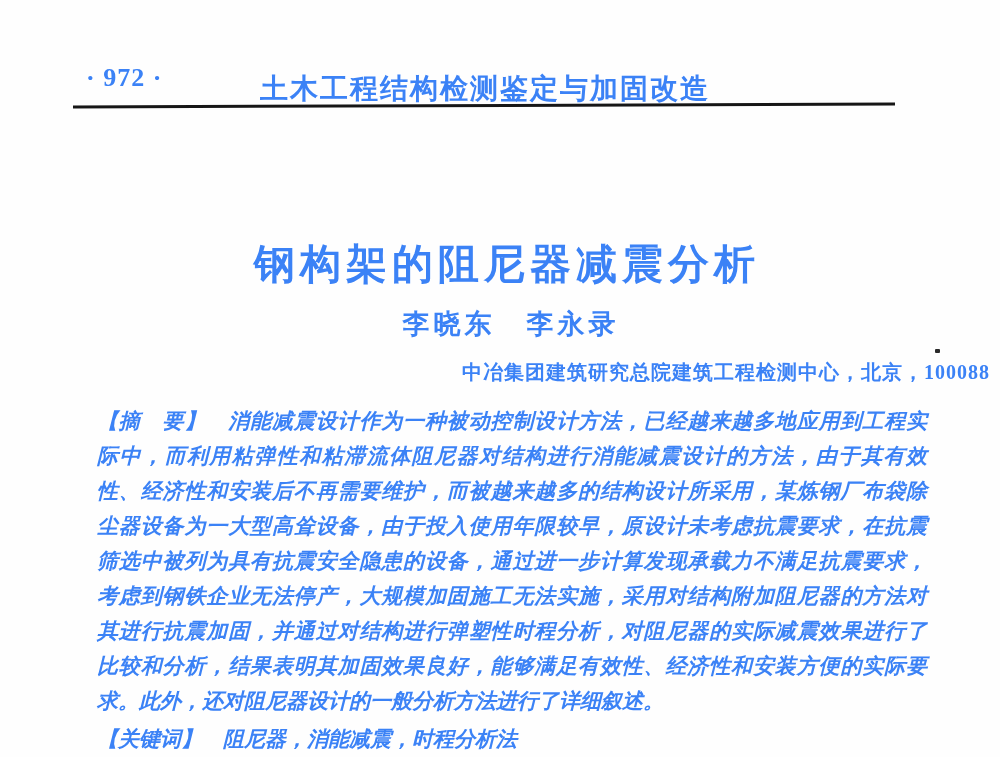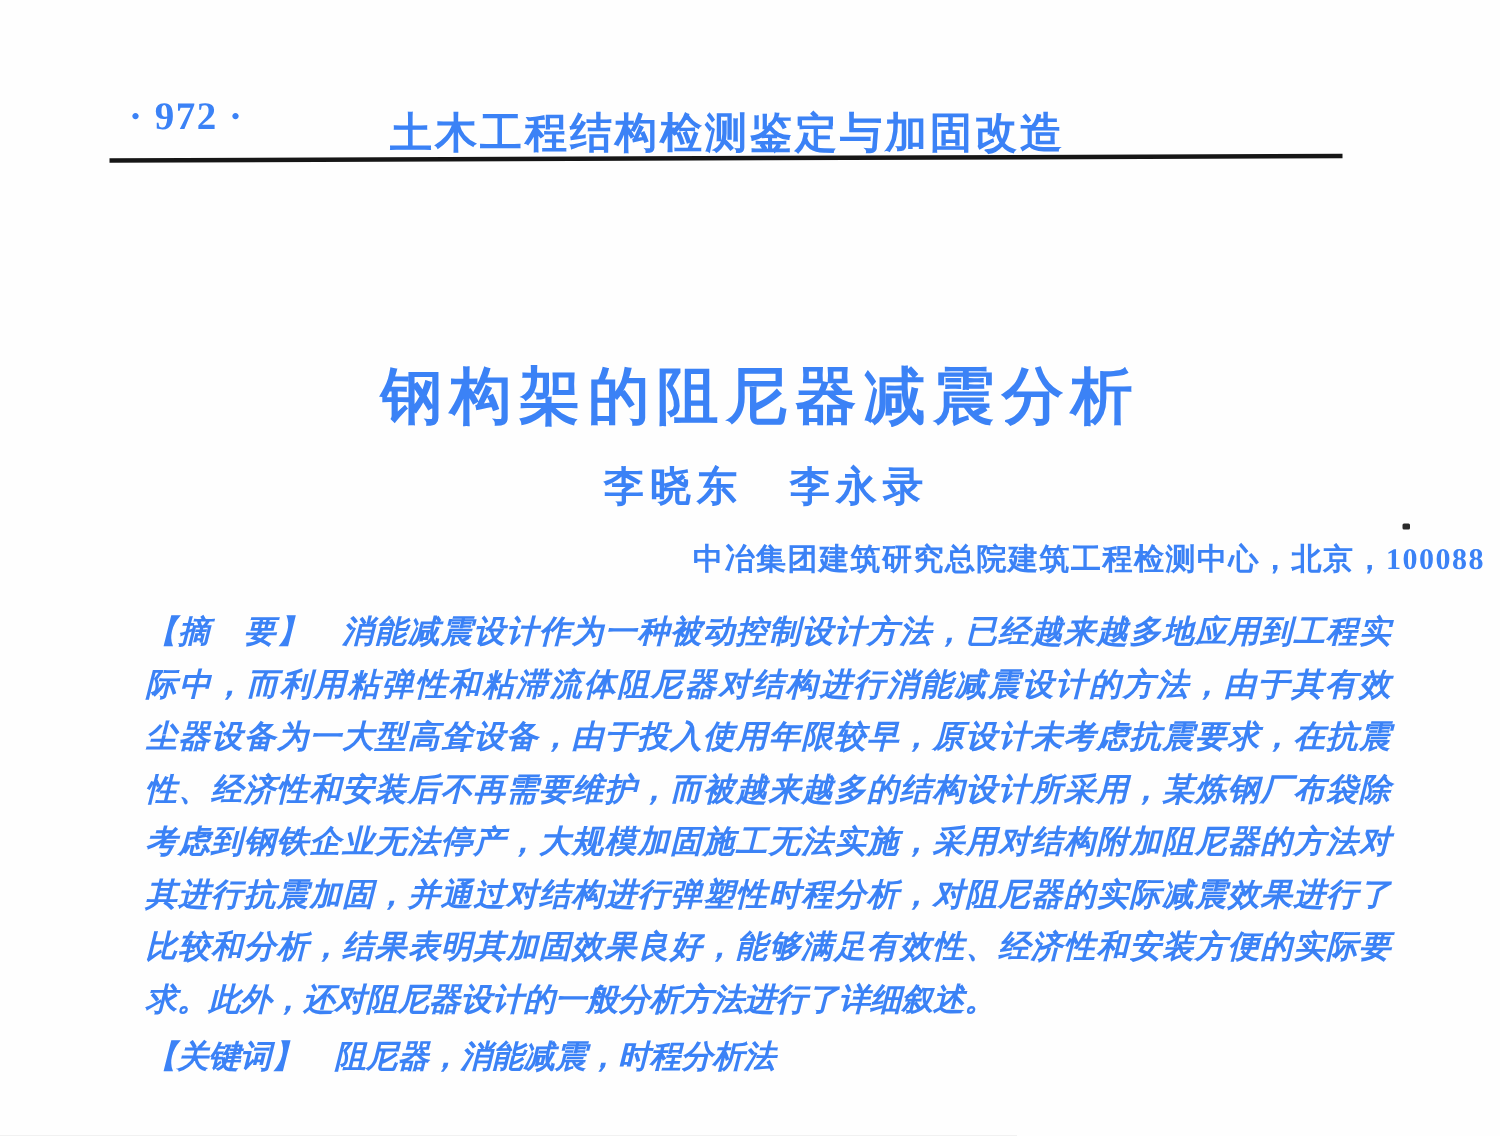--- a/index.html
+++ b/index.html
@@ -132,8 +132,8 @@
   <div class="abstract-block">
     <div class="abs-line">【摘　要】　消能减震设计作为一种被动控制设计方法，已经越来越多地应用到工程实</div>
     <div class="abs-line">际中，而利用粘弹性和粘滞流体阻尼器对结构进行消能减震设计的方法，由于其有效</div>
+    <div class="abs-line">性、经济性和安装后不再需要维护，而被越来越多的结构设计所采用，某炼钢厂布袋除</div>
     <div class="abs-line">尘器设备为一大型高耸设备，由于投入使用年限较早，原设计未考虑抗震要求，在抗震</div>
-    <div class="abs-line">性、经济性和安装后不再需要维护，而被越来越多的结构设计所采用，某炼钢厂布袋除</div>
     <div class="abs-line">考虑到钢铁企业无法停产，大规模加固施工无法实施，采用对结构附加阻尼器的方法对</div>
     <div class="abs-line">其进行抗震加固，并通过对结构进行弹塑性时程分析，对阻尼器的实际减震效果进行了</div>
     <div class="abs-line">比较和分析，结果表明其加固效果良好，能够满足有效性、经济性和安装方便的实际要</div>

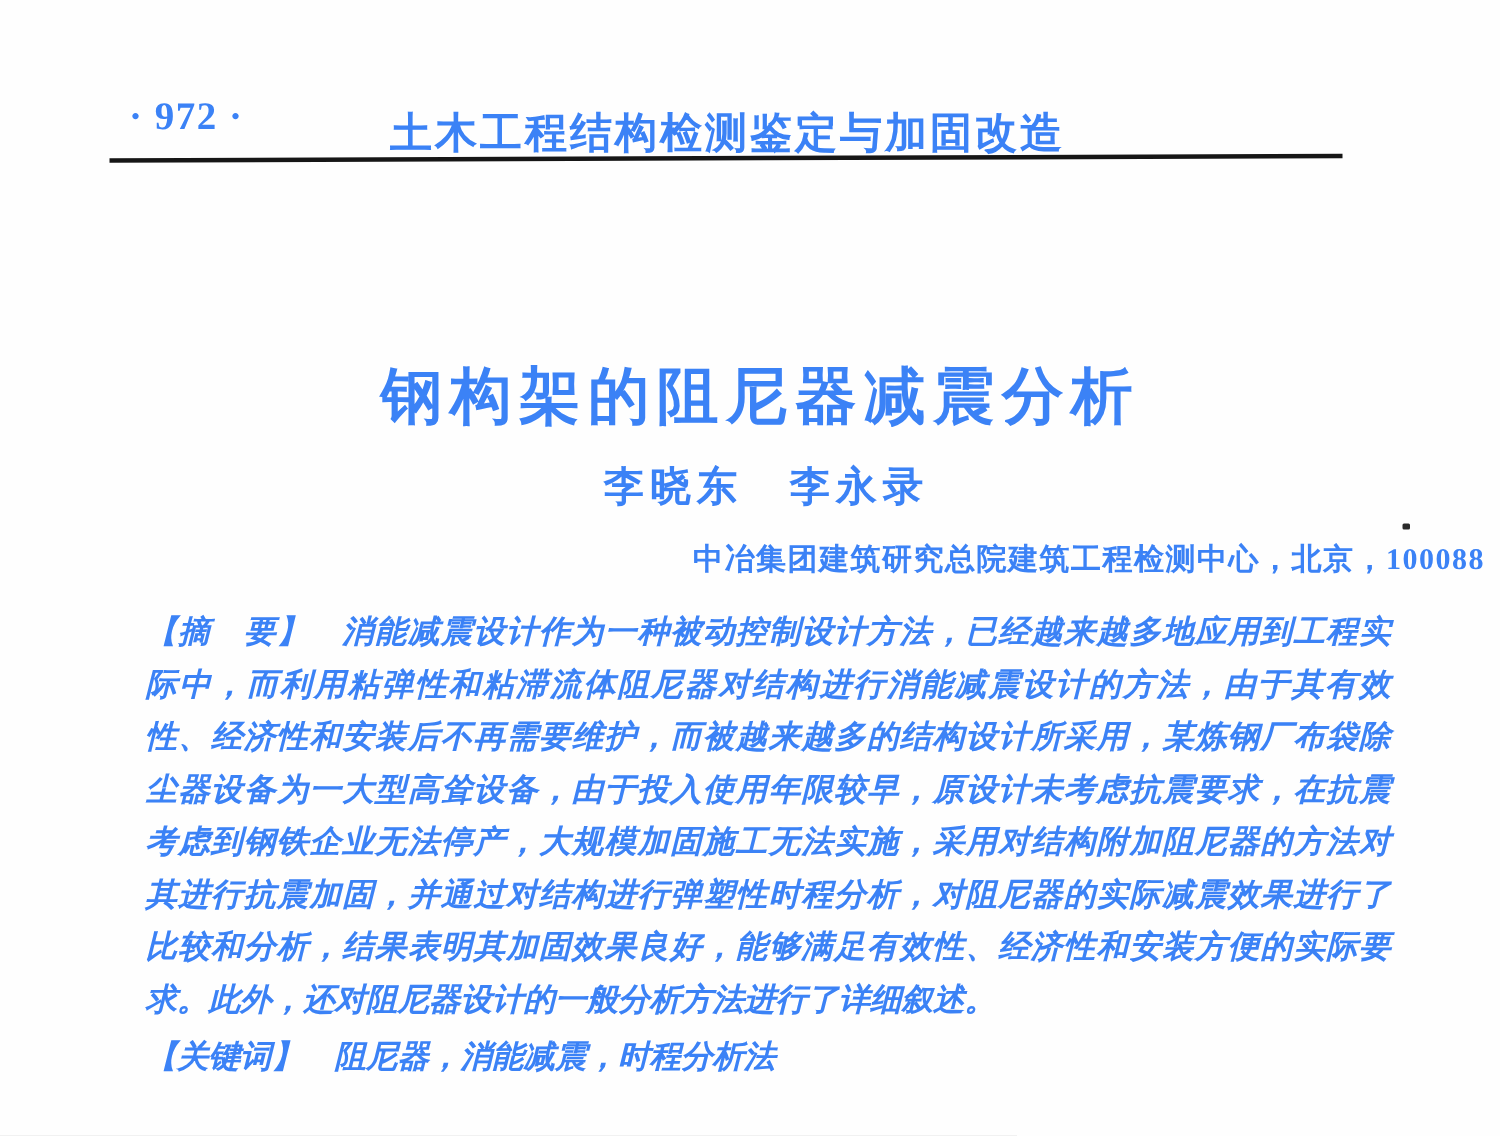--- a/index.html
+++ b/index.html
@@ -134,6 +134,7 @@
     <div class="abs-line">际中，而利用粘弹性和粘滞流体阻尼器对结构进行消能减震设计的方法，由于其有效</div>
     <div class="abs-line">性、经济性和安装后不再需要维护，而被越来越多的结构设计所采用，某炼钢厂布袋除</div>
     <div class="abs-line">尘器设备为一大型高耸设备，由于投入使用年限较早，原设计未考虑抗震要求，在抗震</div>
+    <div class="abs-line">筛选中被列为具有抗震安全隐患的设备，通过进一步计算发现承载力不满足抗震要求，</div>
     <div class="abs-line">考虑到钢铁企业无法停产，大规模加固施工无法实施，采用对结构附加阻尼器的方法对</div>
     <div class="abs-line">其进行抗震加固，并通过对结构进行弹塑性时程分析，对阻尼器的实际减震效果进行了</div>
     <div class="abs-line">比较和分析，结果表明其加固效果良好，能够满足有效性、经济性和安装方便的实际要</div>

